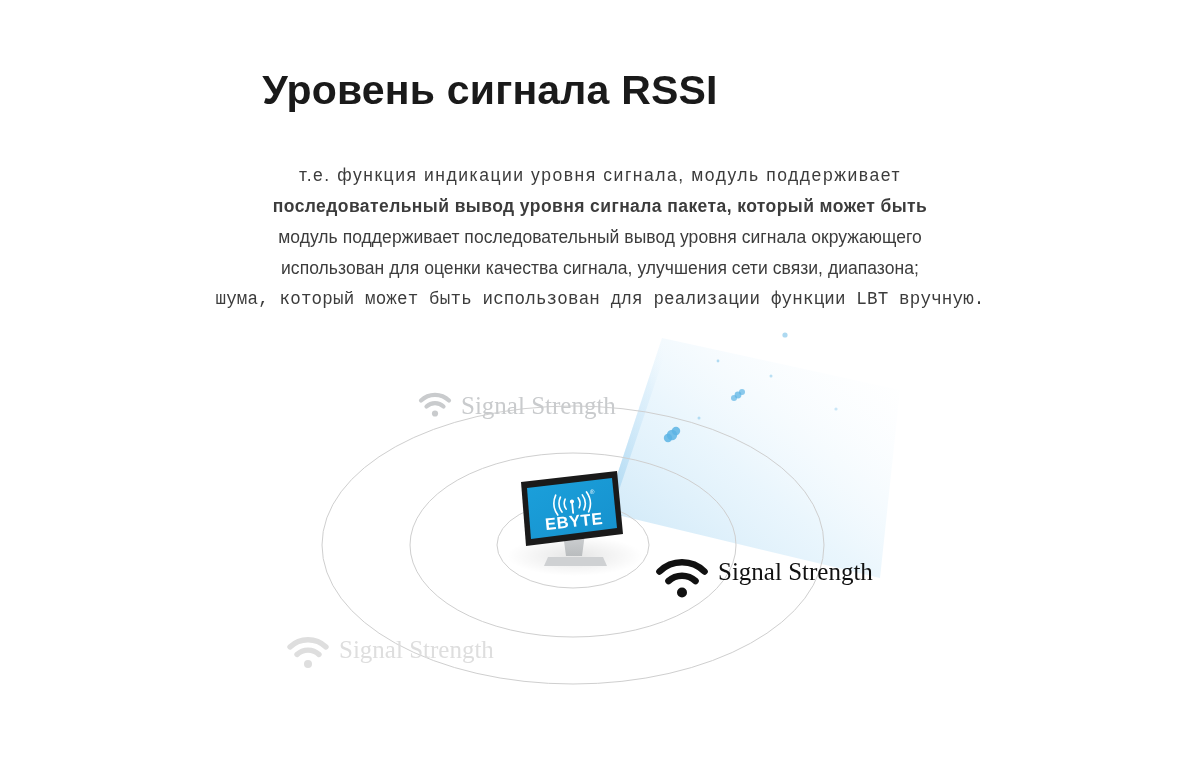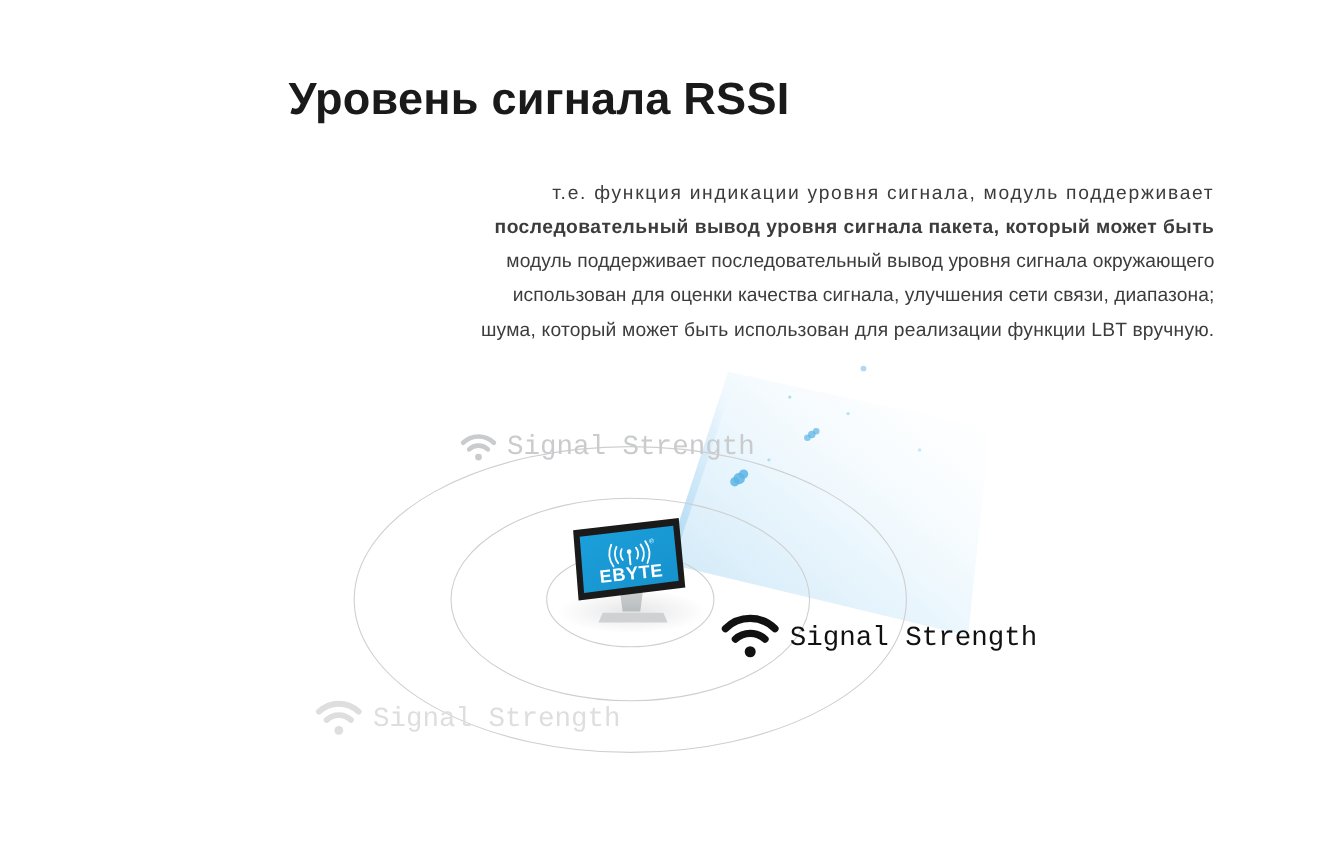--- a/index.html
+++ b/index.html
@@ -43,7 +43,7 @@
     text-align: center;
     margin: 0;
   }
-  .description .line { display: block; white-space: nowrap; text-align: right; }
+  .description .line { display: block; white-space: nowrap; }
   .description .line-1 { letter-spacing: 1.55px; }
   .description .line-2 { letter-spacing: 0.42px; font-weight: bold; }
   .description .line-3 { letter-spacing: 0.05px; }

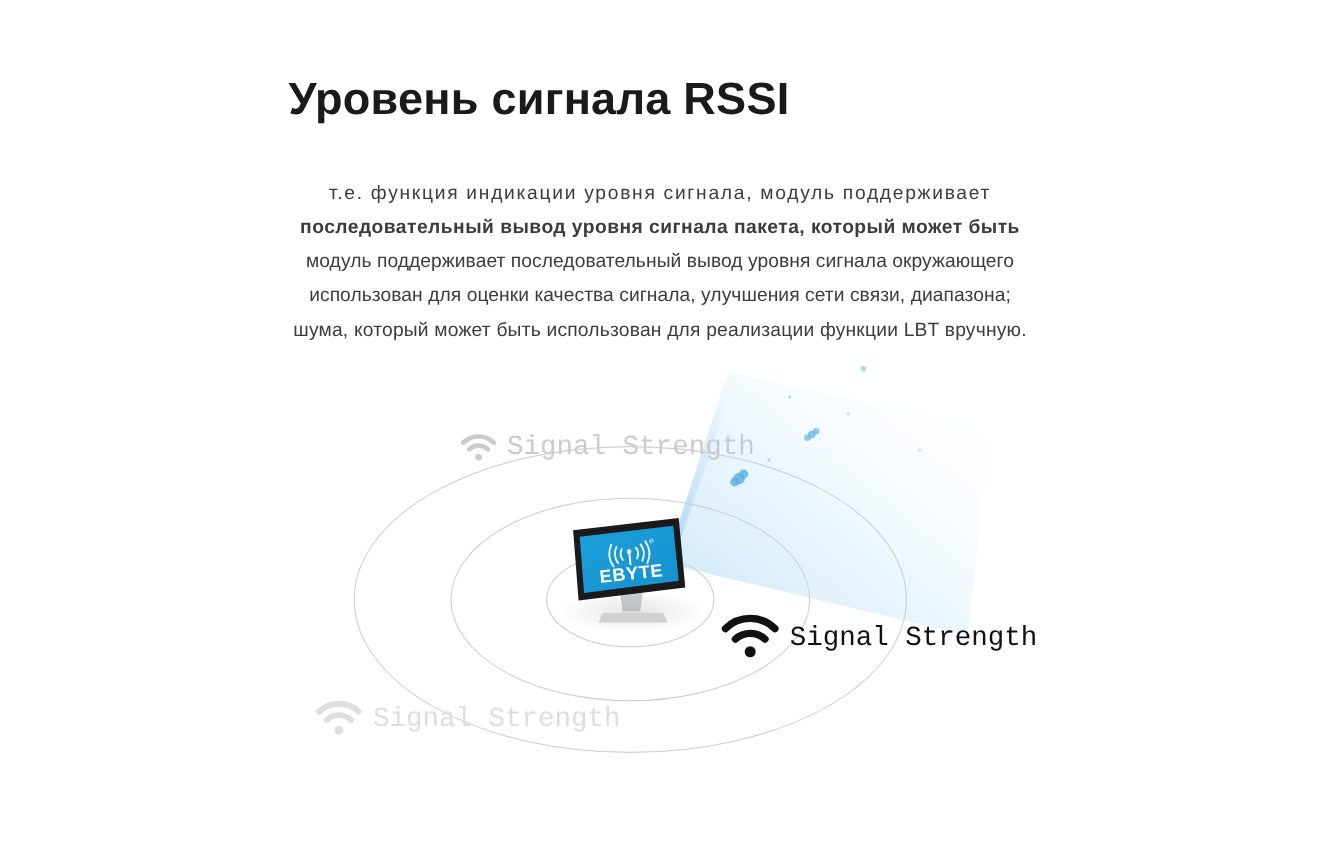--- a/index.html
+++ b/index.html
@@ -48,7 +48,7 @@
   .description .line-2 { letter-spacing: 0.42px; font-weight: bold; }
   .description .line-3 { letter-spacing: 0.05px; }
   .description .line-4 { letter-spacing: 0.05px; }
-  .description .line-5 { letter-spacing: 0.18px; }
+  .description .line-5 { letter-spacing: 0.18px; font-family: Liberation Mono, monospace; }
 
   
   .illustration {

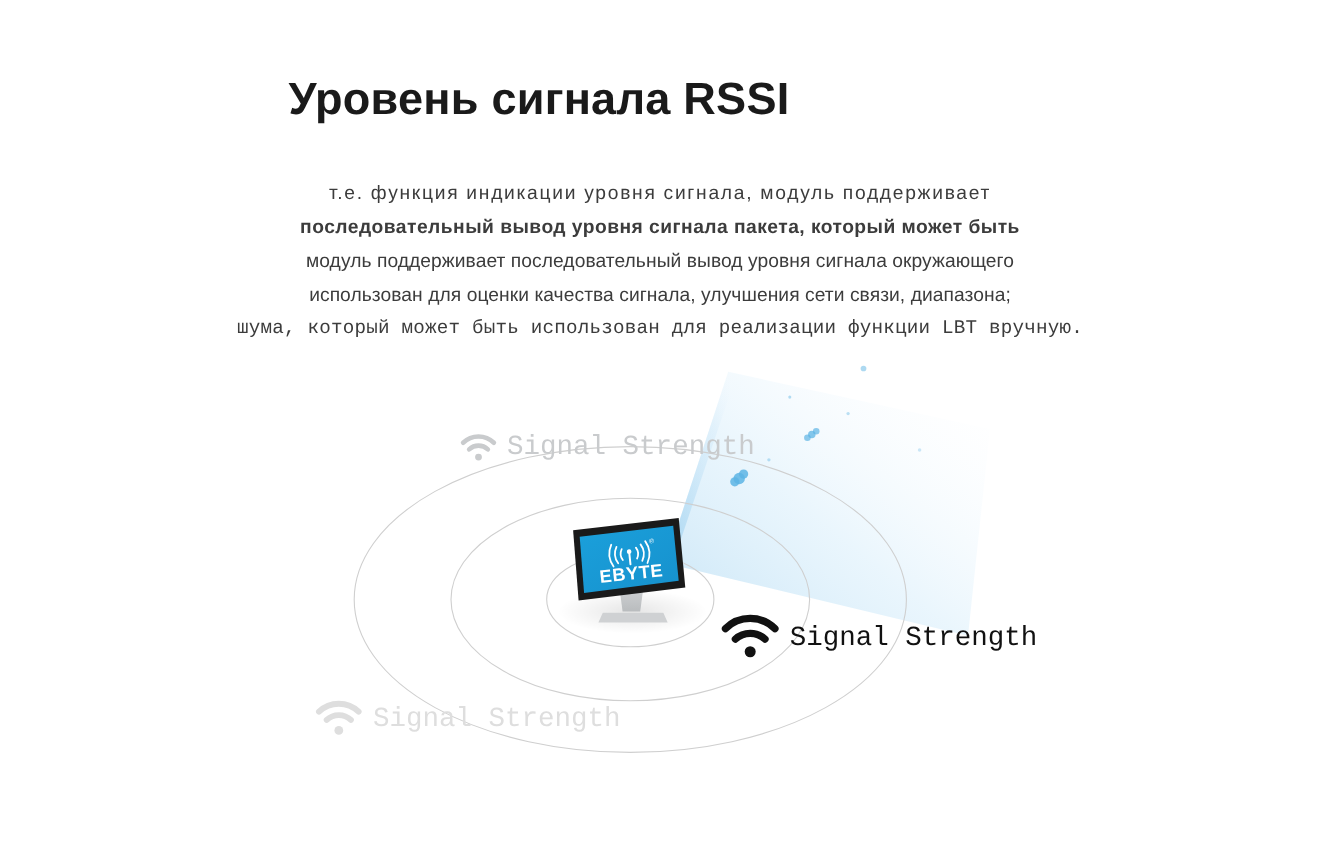--- a/index.html
+++ b/index.html
@@ -71,9 +71,8 @@
   .signal-label {
     position: absolute;
     display: flex;
-    align-items: center;
     white-space: nowrap;
-    font-family: Liberation Mono, monospace;
+    font-family: Liberation Serif, serif;
   }
   .signal-label .wifi-icon { display: block; flex: none; }
   .signal-label .signal-text { margin-left: 9px; }

